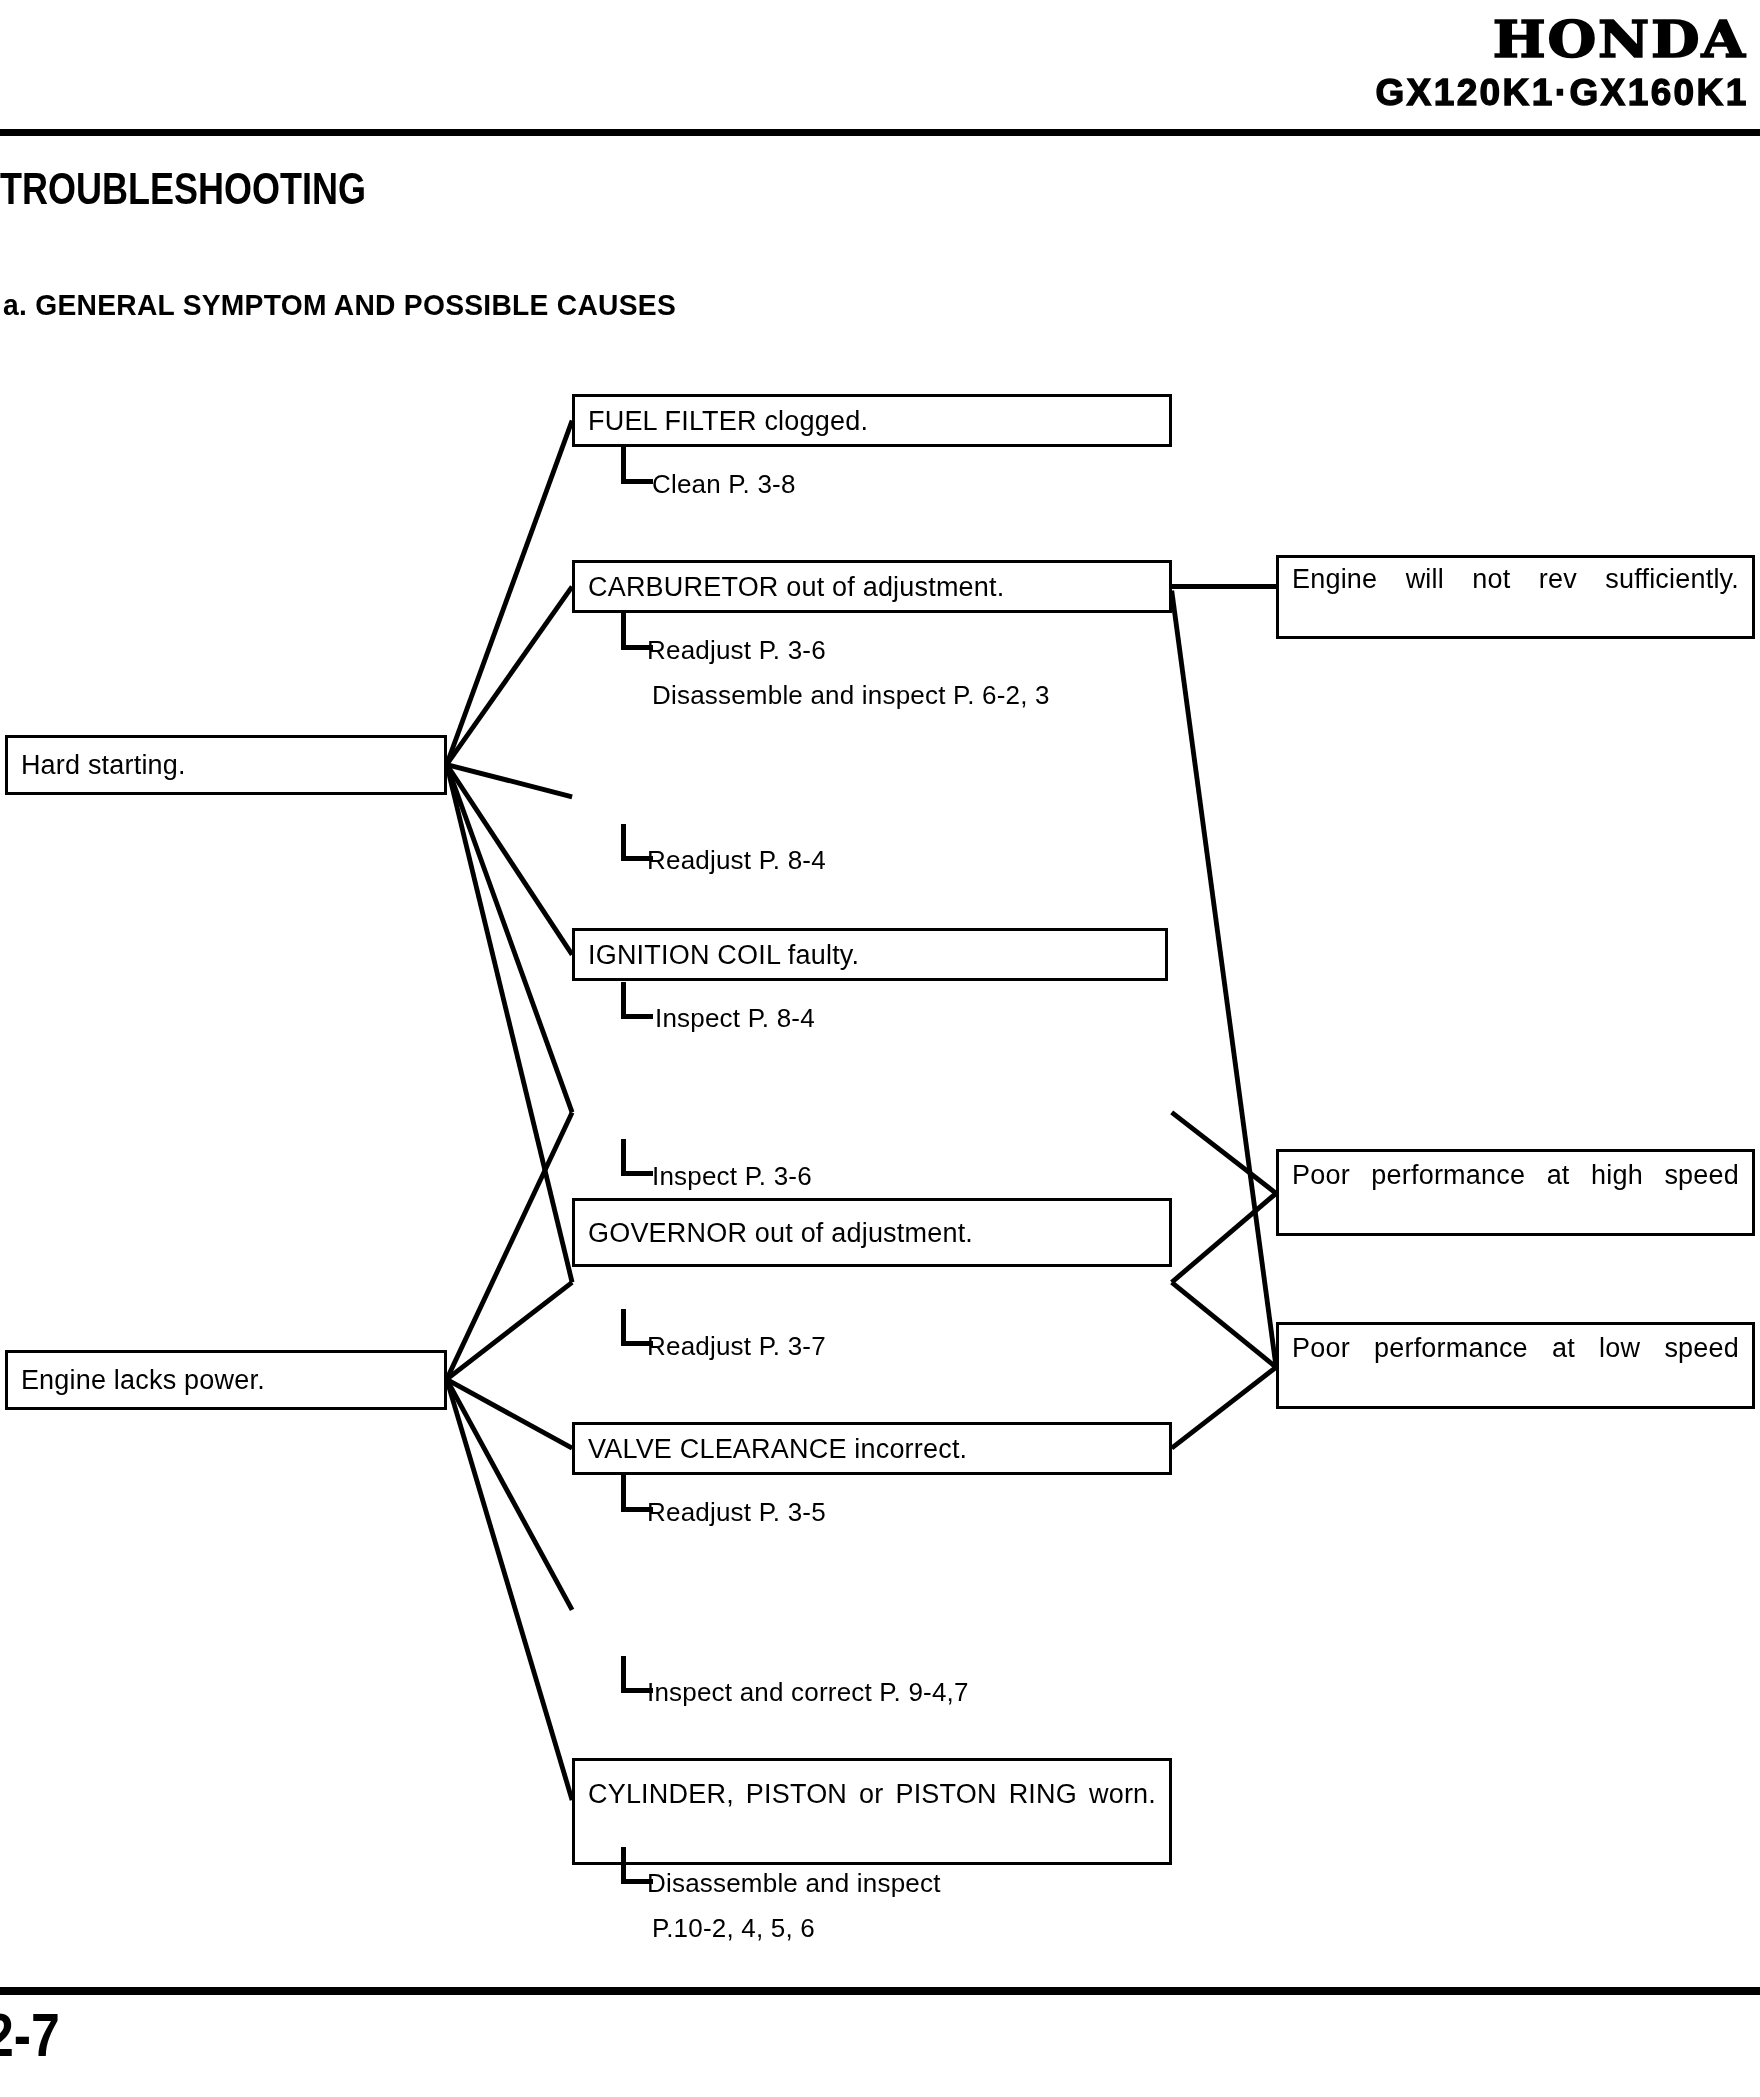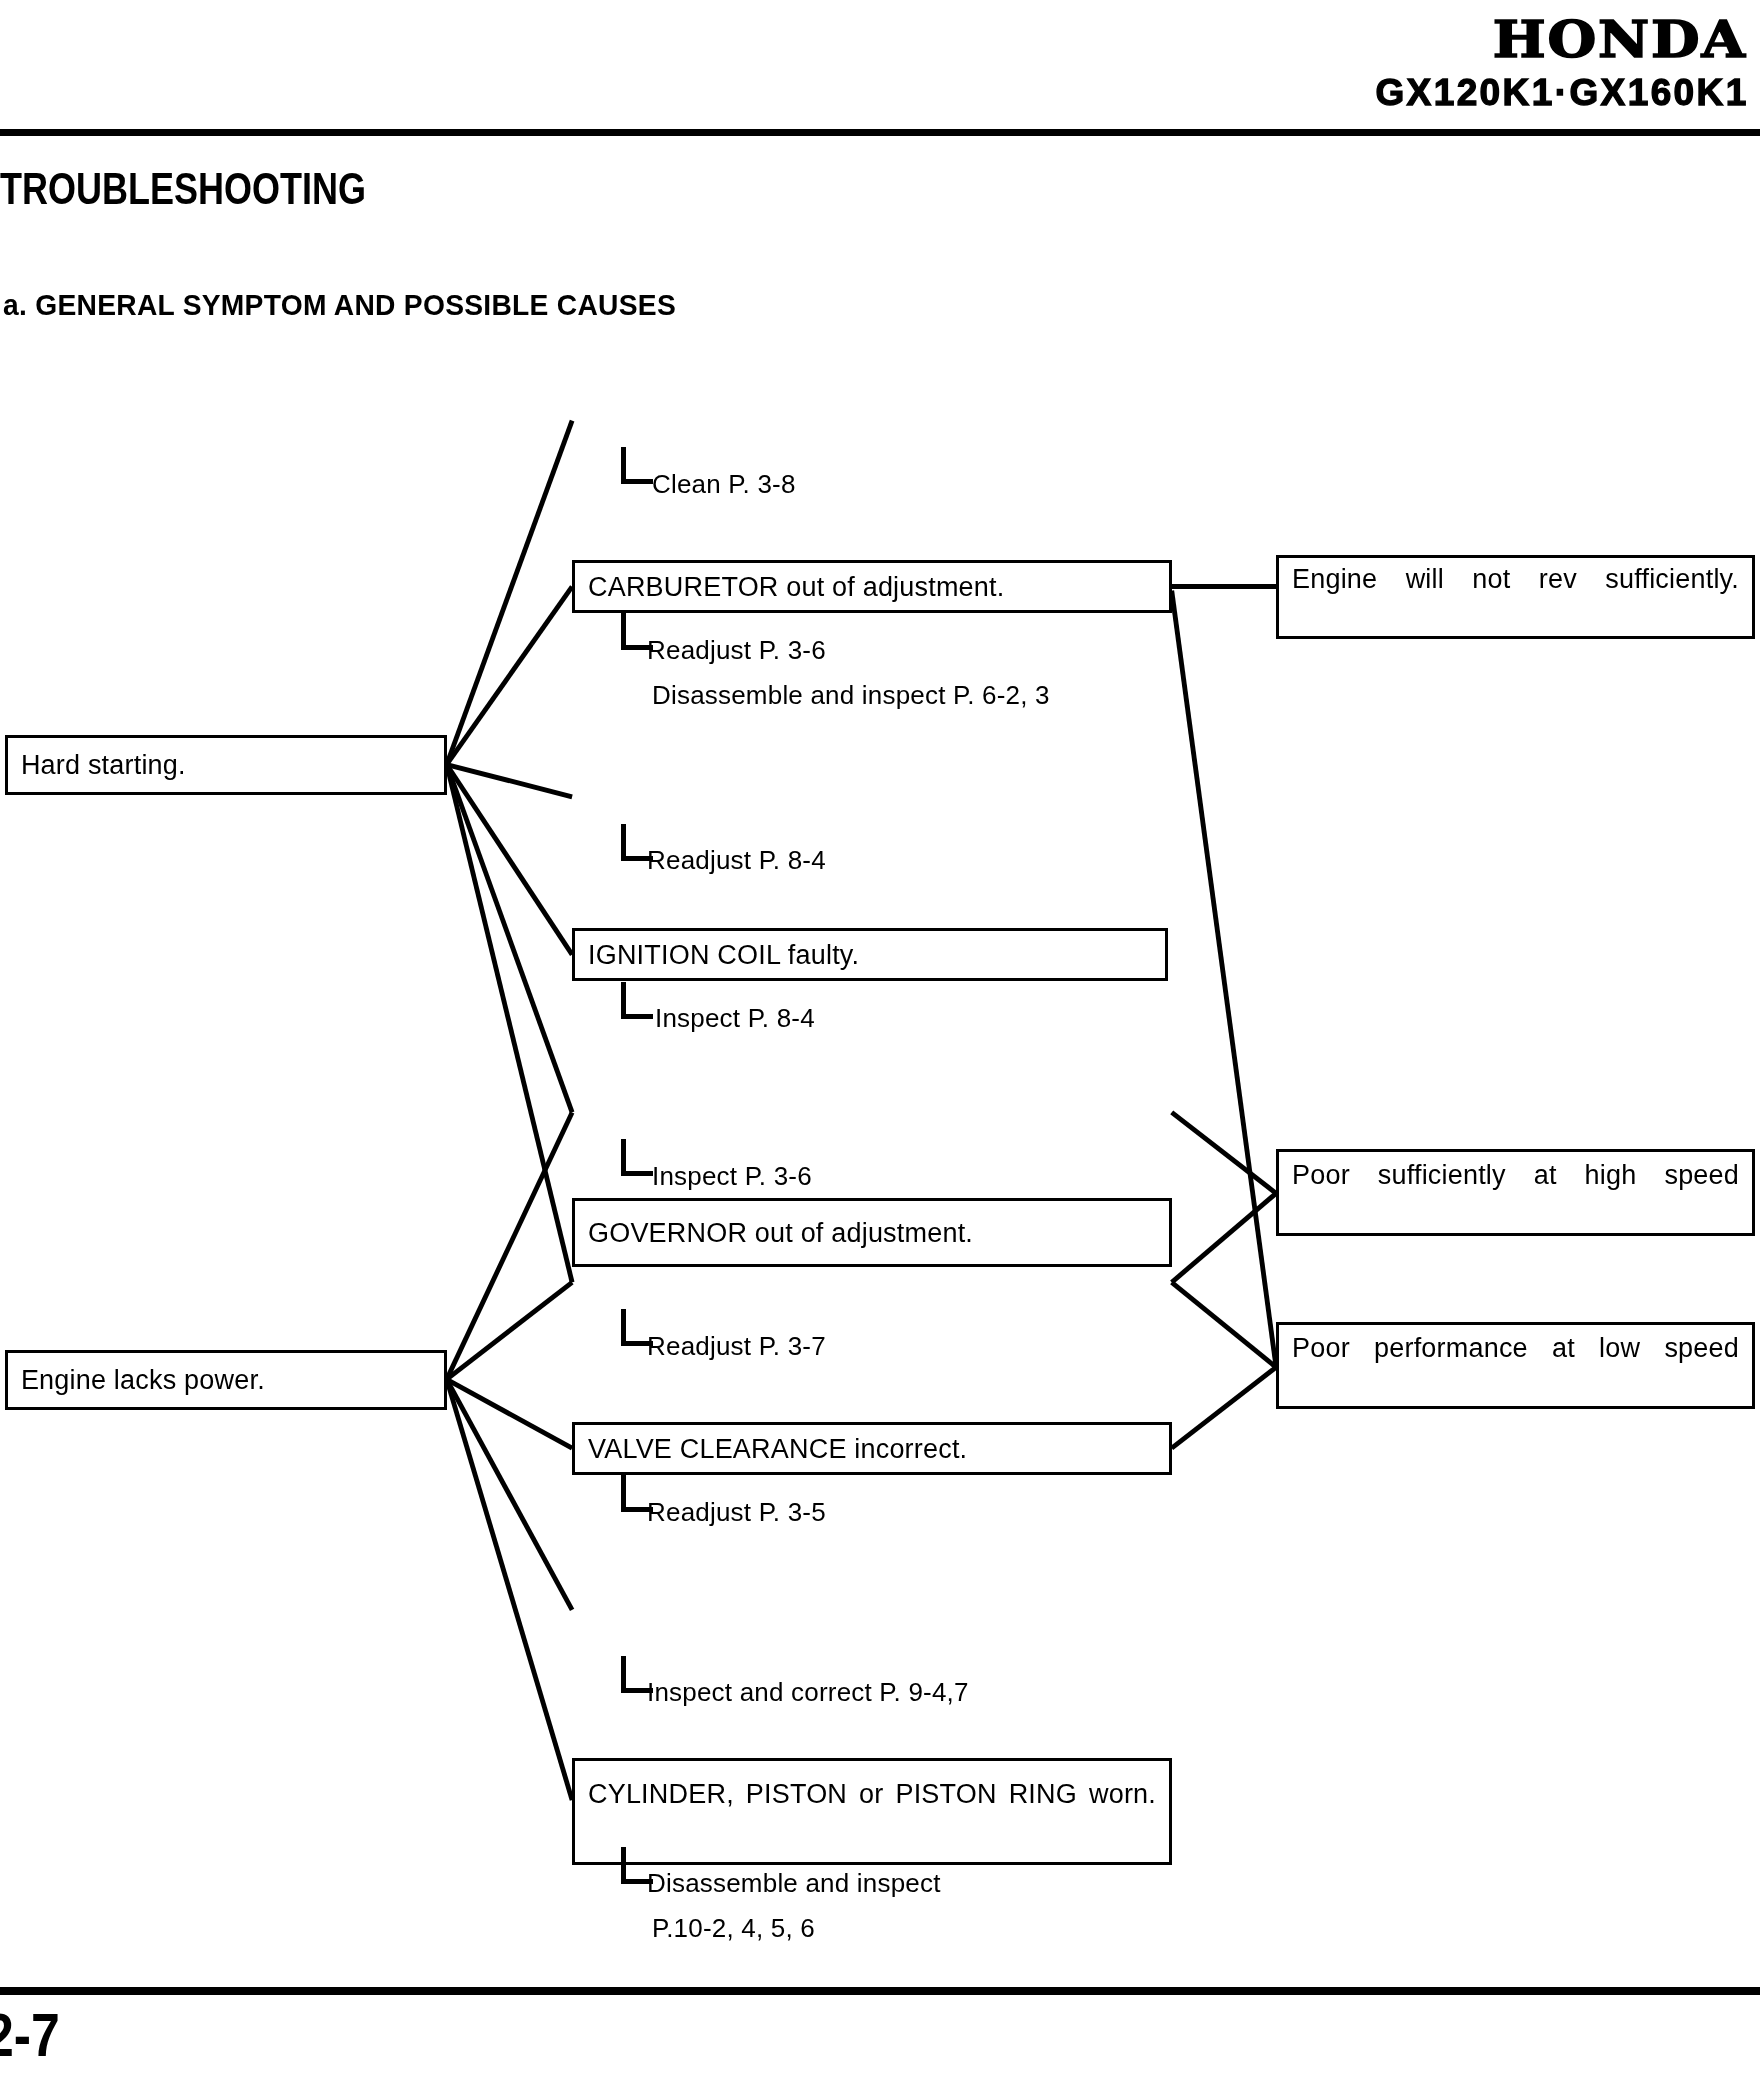--- a/index.html
+++ b/index.html
@@ -122,6 +122,9 @@
       <span class="txt">Engine lacks power.</span>
     </div>
 
+    <div class="node" style="left:572px; top:394px; width:600px; height:53px;">
+      <span class="txt">FUEL FILTER clogged.</span>
+    </div>
     <div class="elbow" style="left:621px; top:447px; width:32px; height:37px;">
       <span class="v" style="height:37px;"></span>
         <span class="h" style="width:32px;"></span>

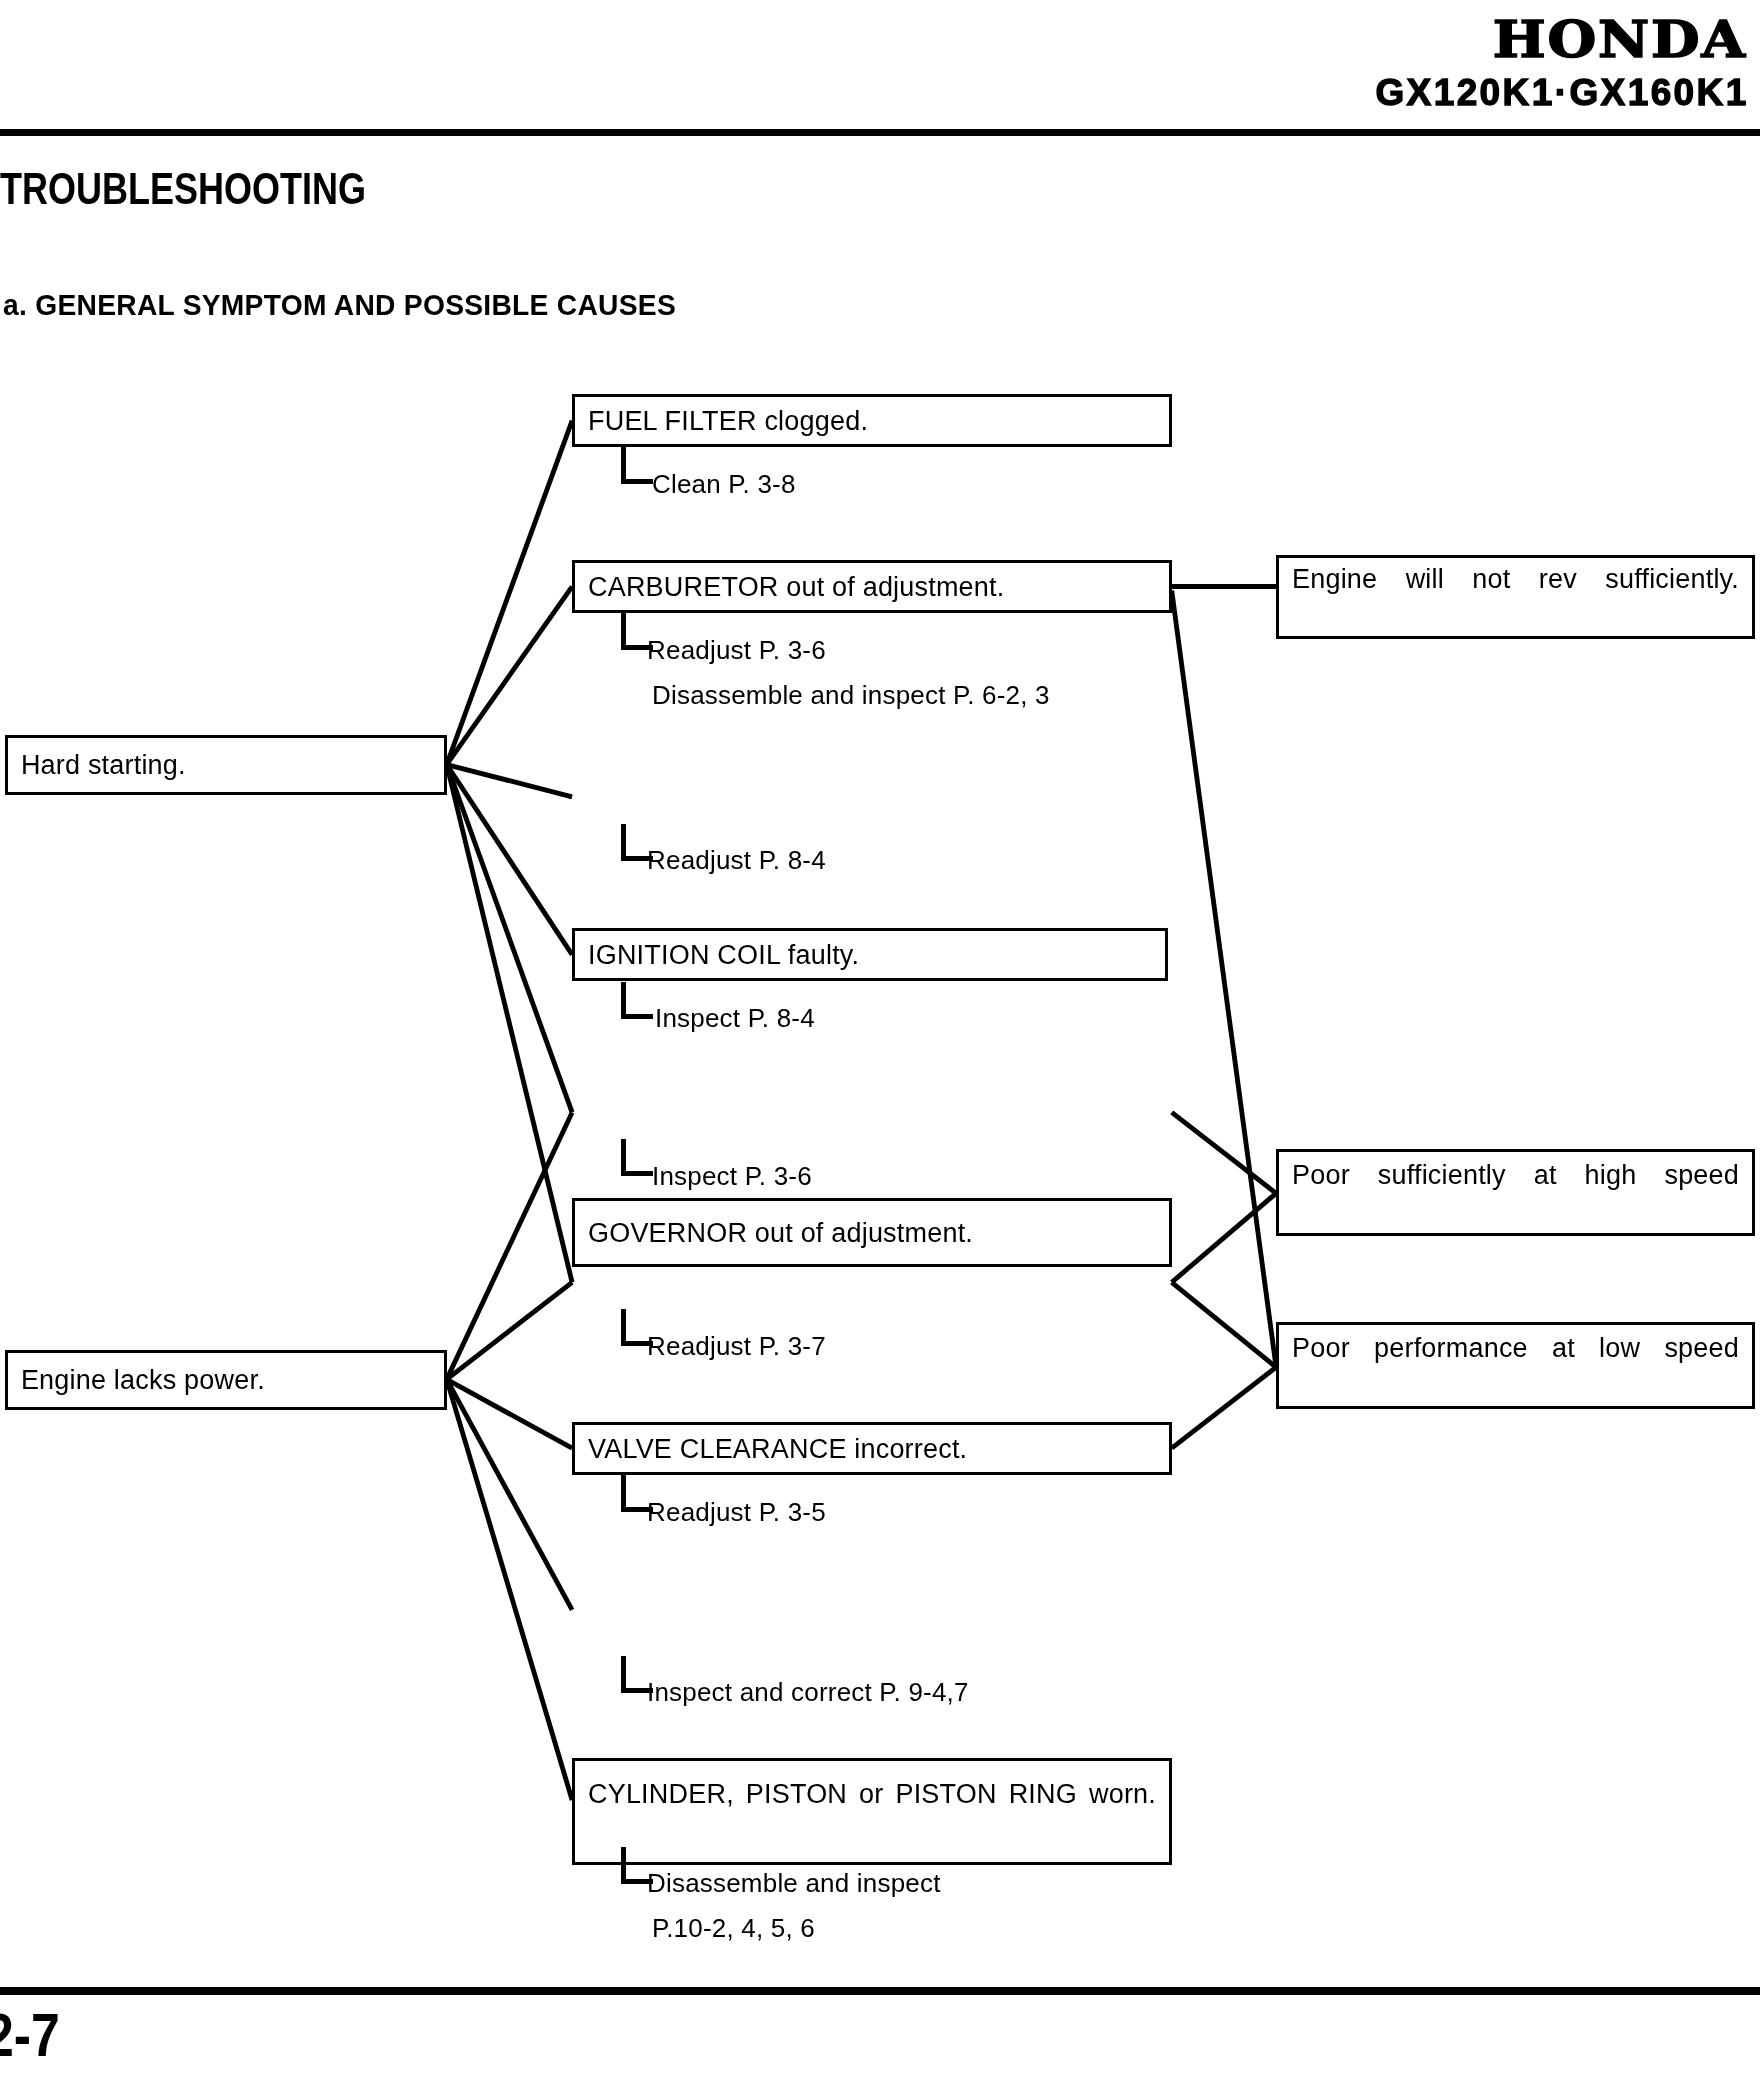--- a/index.html
+++ b/index.html
@@ -201,7 +201,7 @@
     </div>
 
     <div class="node just" style="left:1276px; top:1149px; width:479px; height:87px;">
-      <span class="txt">Poor sufficiently at high speed</span>
+      <span class="txt">Poor performance at high speed</span>
     </div>
 
     <div class="node just" style="left:1276px; top:1322px; width:479px; height:87px;">

